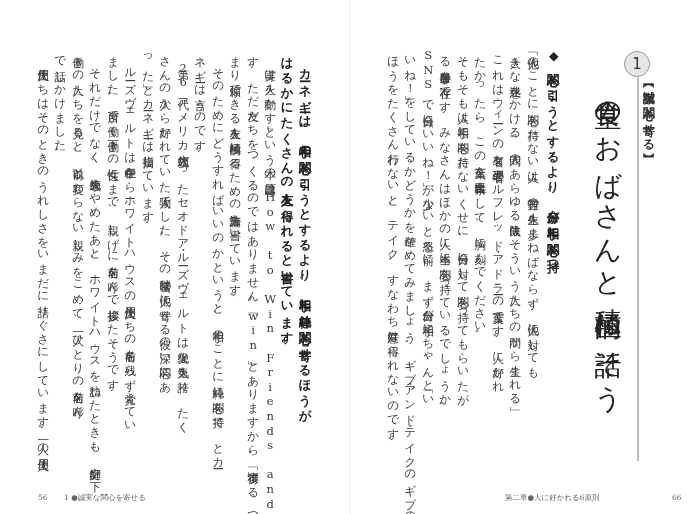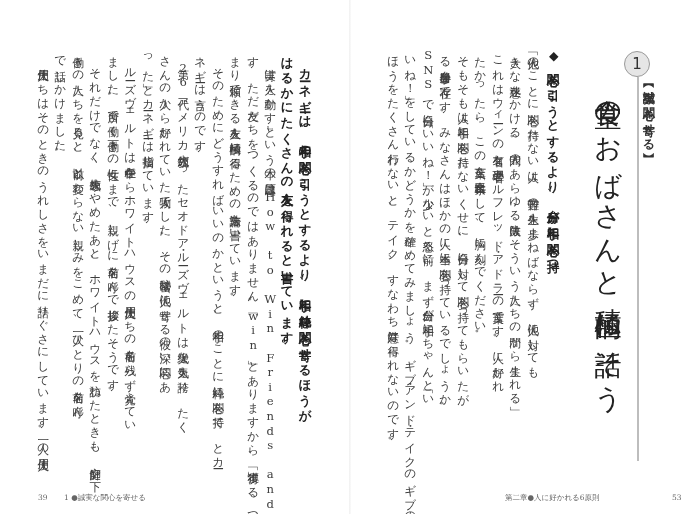--- a/index.html
+++ b/index.html
@@ -65,7 +65,7 @@
 <div class="vcol" style="left:53px; top:48px;">で話しかけました。</div>
 <div class="vcol" style="left:36px; top:60px;">使用人たちはそのときのうれしさをいまだに語りぐさにしています。一人の使用人</div>
 
-<div class="footer" style="left:38px;">39</div>
+<div class="footer" style="left:38px;">56</div>
 <div class="footer" style="left:64px;">1 ●誠実な関心を寄せる</div>
 
 </body></html>

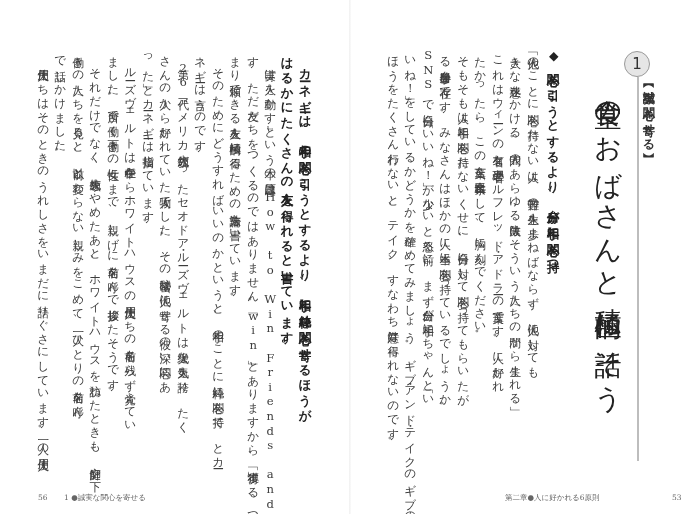--- a/index.html
+++ b/index.html
@@ -46,7 +46,7 @@
 <div class="vcol" style="left:386px; top:48px;">ほうをたくさん行わないと、テイク、すなわち好意は得られないのです。</div>
 
 <div class="footer" style="left:505px;">第二章●人に好かれる6原則</div>
-<div class="footer" style="left:672px;">53</div>
+<div class="footer" style="left:672px;">66</div>
 
 <div class="vcol heading-col" style="left:299px; top:60px;">カーネギーは、相手の関心を引こうとするより、相手に純粋な関心を寄せるほうが</div>
 <div class="vcol heading-col" style="left:281px; top:48px;">はるかにたくさんの友人を得られると書いています。</div>

